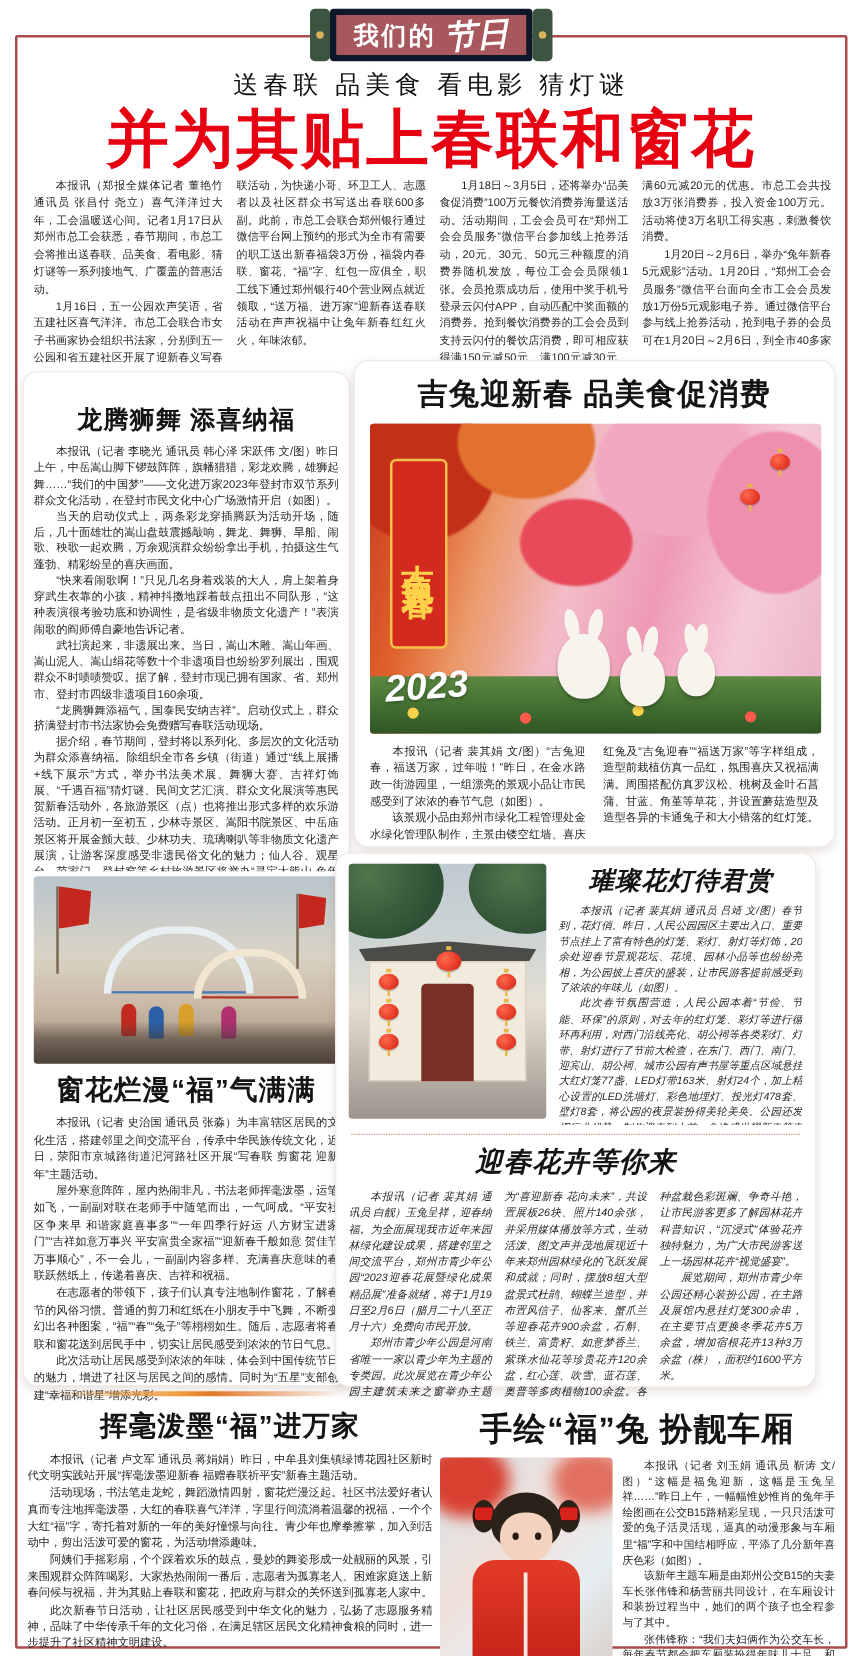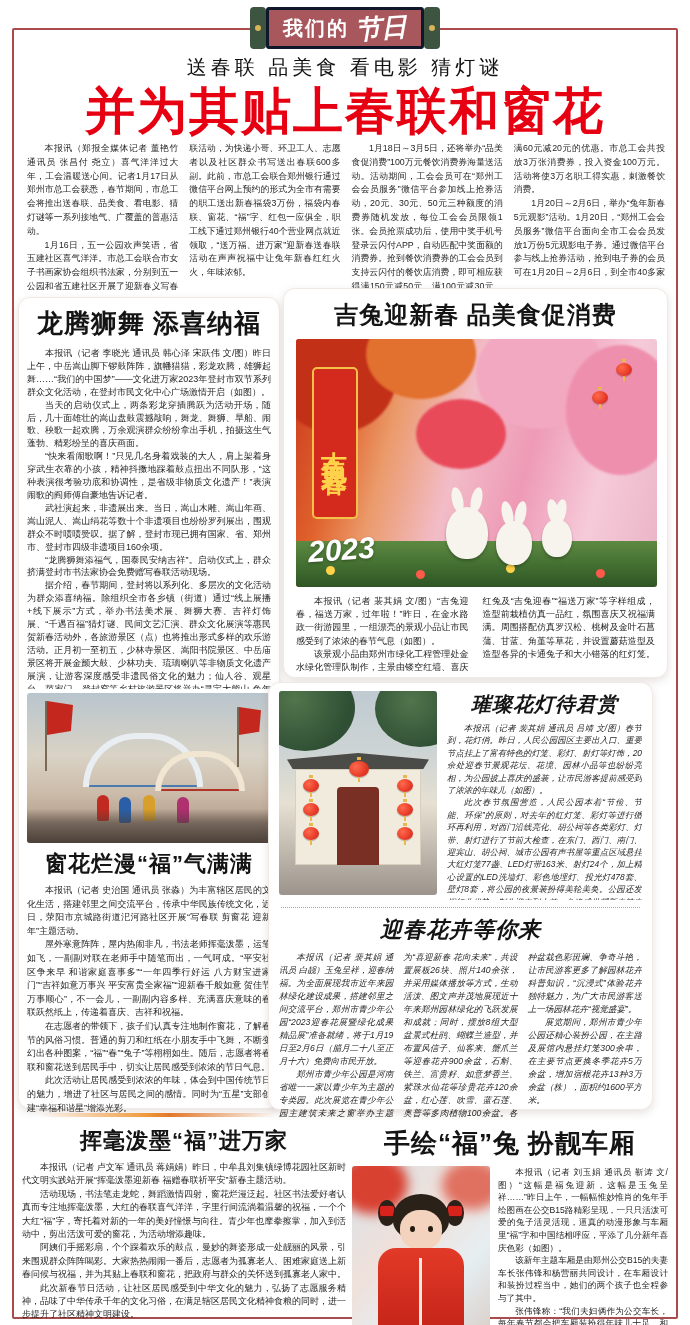--- a/index.html
+++ b/index.html
@@ -16,7 +16,7 @@
   .badge-cap { width:16px; background:#3c5440; border-radius:4px; position:relative; }
   .badge-cap::after { content:""; position:absolute; left:50%; top:50%; transform:translate(-50%,-50%);
            width:6px; height:6px; border-radius:50%; background:#d8b35a; }
-  .badge-body { background:#a8575c; border:3px solid #0f172a; color:#ffffff;
+  .badge-body { background:#a8575c; border:5px solid #0f172a; color:#ffffff;
            display:flex; align-items:center; padding:0 14px; gap:6px; border-radius:3px; }
   .badge-body .t1 { font-size:20px; font-weight:700; letter-spacing:2px; }
   .badge-body .t2 { font-size:26px; font-weight:900; font-family:"Liberation Serif","DejaVu Serif",serif;

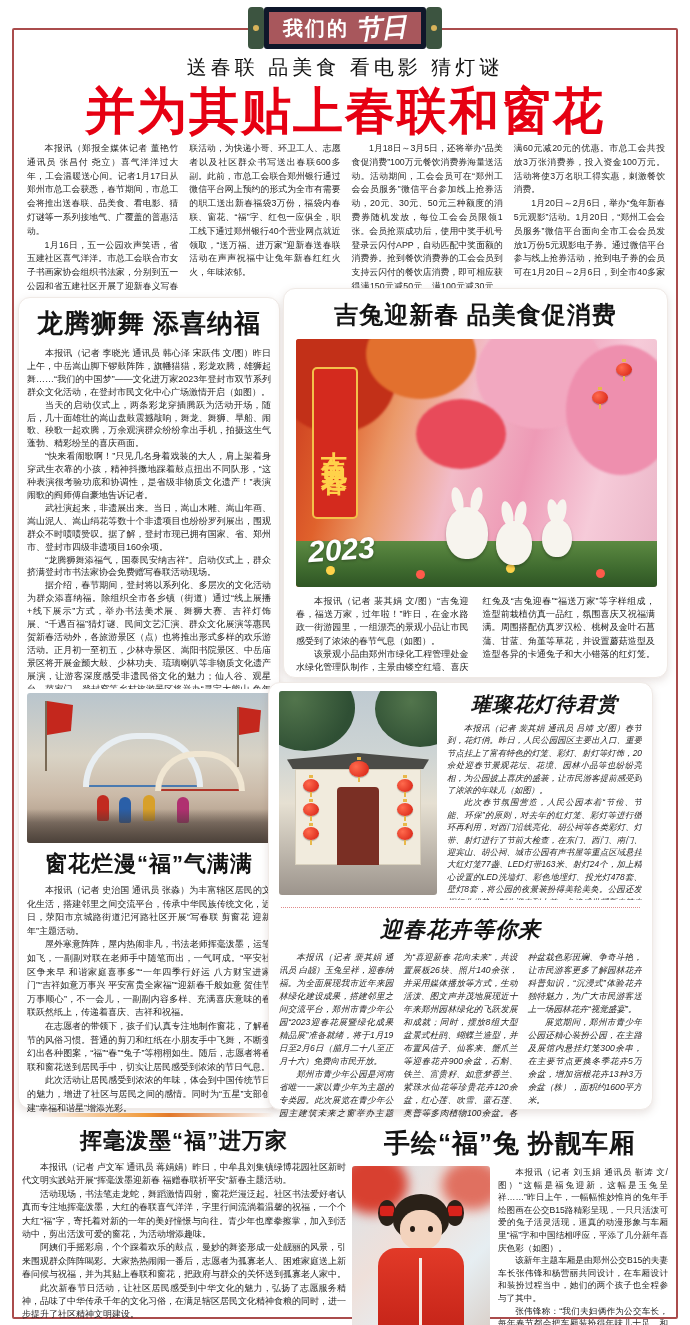--- a/index.html
+++ b/index.html
@@ -42,7 +42,7 @@
 
   
   .left-card { left:18px; top:297px; width:262px; height:812px; padding:6px 8px; }
-  .dragon-title { font-size:26px; margin:2px 0 6px; }
+  .dragon-title { font-size:20px; margin:18px 0 6px; }
   .dragon-body { height:342px; font-size:9px; line-height:12.9px; overflow:hidden; }
   .photo { position:relative; overflow:hidden; border-radius:3px; }
   .dragon-photo { width:246px; height:150px; margin:4px auto 6px;

